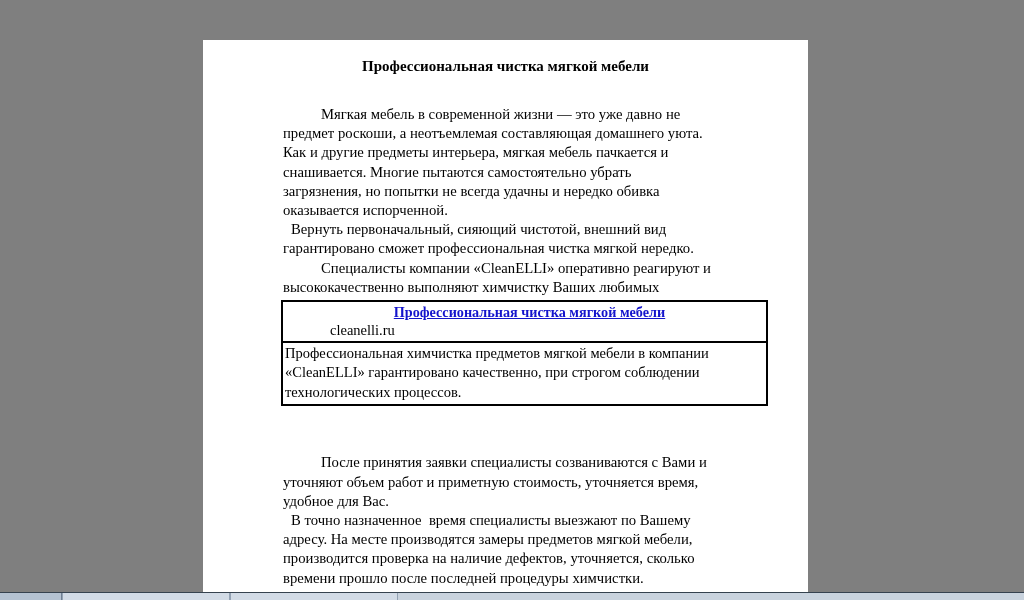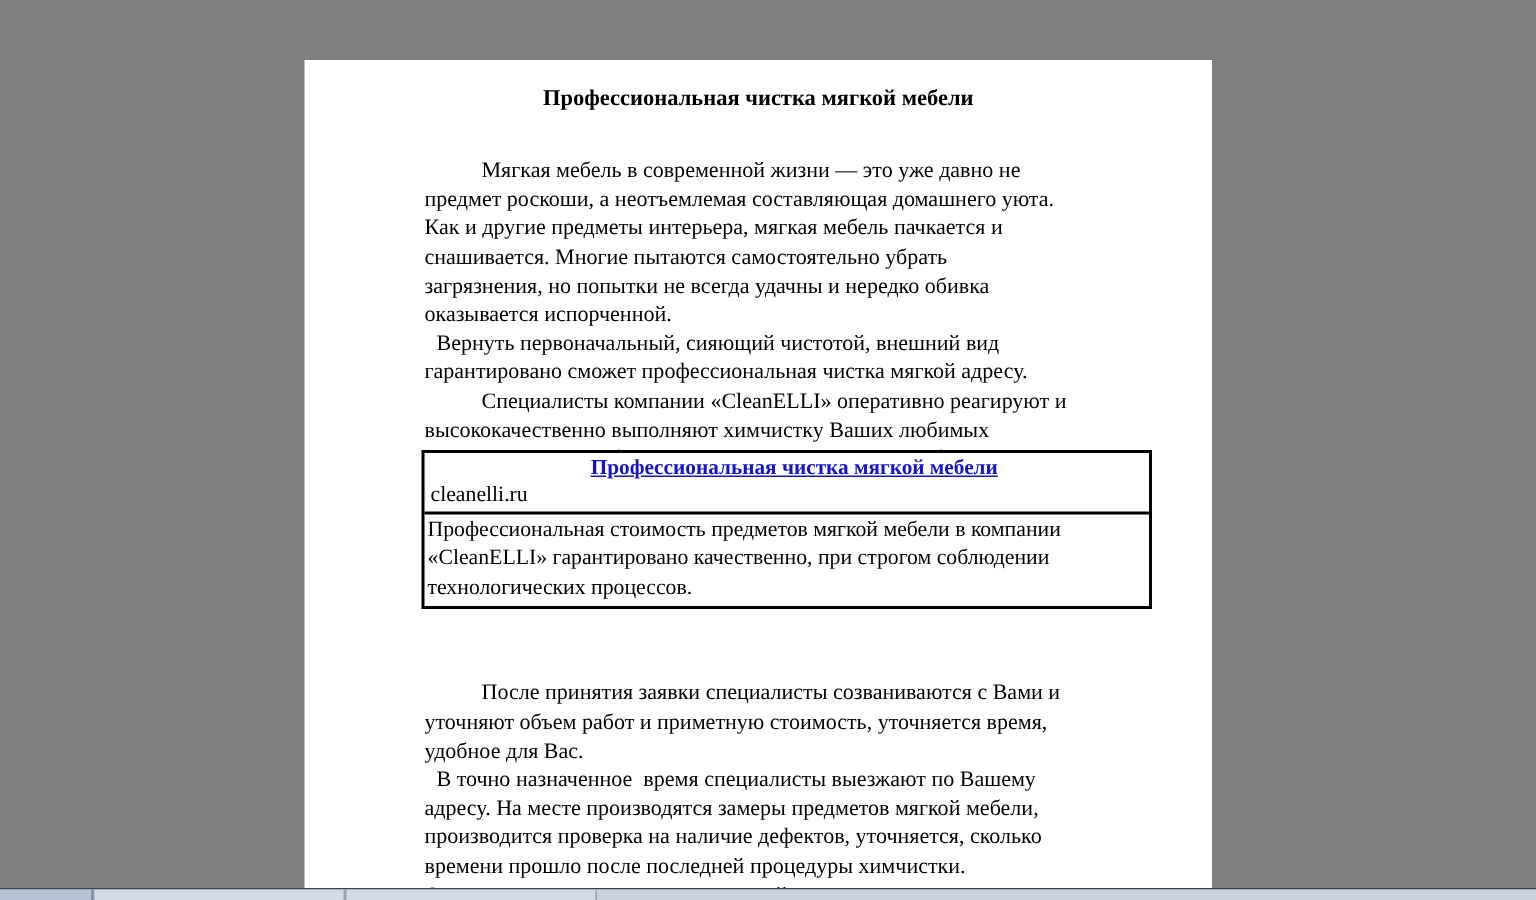--- a/index.html
+++ b/index.html
@@ -150,7 +150,7 @@
 
     <p class="para indent">Мягкая мебель в современной жизни — это уже давно не предмет роскоши, а неотъемлемая составляющая домашнего уюта. Как и другие предметы интерьера, мягкая мебель пачкается и снашивается. Многие пытаются самостоятельно убрать загрязнения, но попытки не всегда удачны и нередко обивка оказывается испорченной.</p>
 
-    <p class="para indent-small">Вернуть первоначальный, сияющий чистотой, внешний вид гарантировано сможет профессиональная чистка мягкой адресу.</p>
+    <p class="para indent-small">Вернуть первоначальный, сияющий чистотой, внешний вид гарантировано сможет профессиональная чистка мягкой нередко.</p>
 
     <p class="para indent">Специалисты компании «CleanELLI» оперативно реагируют и высококачественно выполняют химчистку Ваших любимых изделий. Мягкая мебель после процедуры химчистки будет долго радовать свежестью и опрятностью.</p>
 

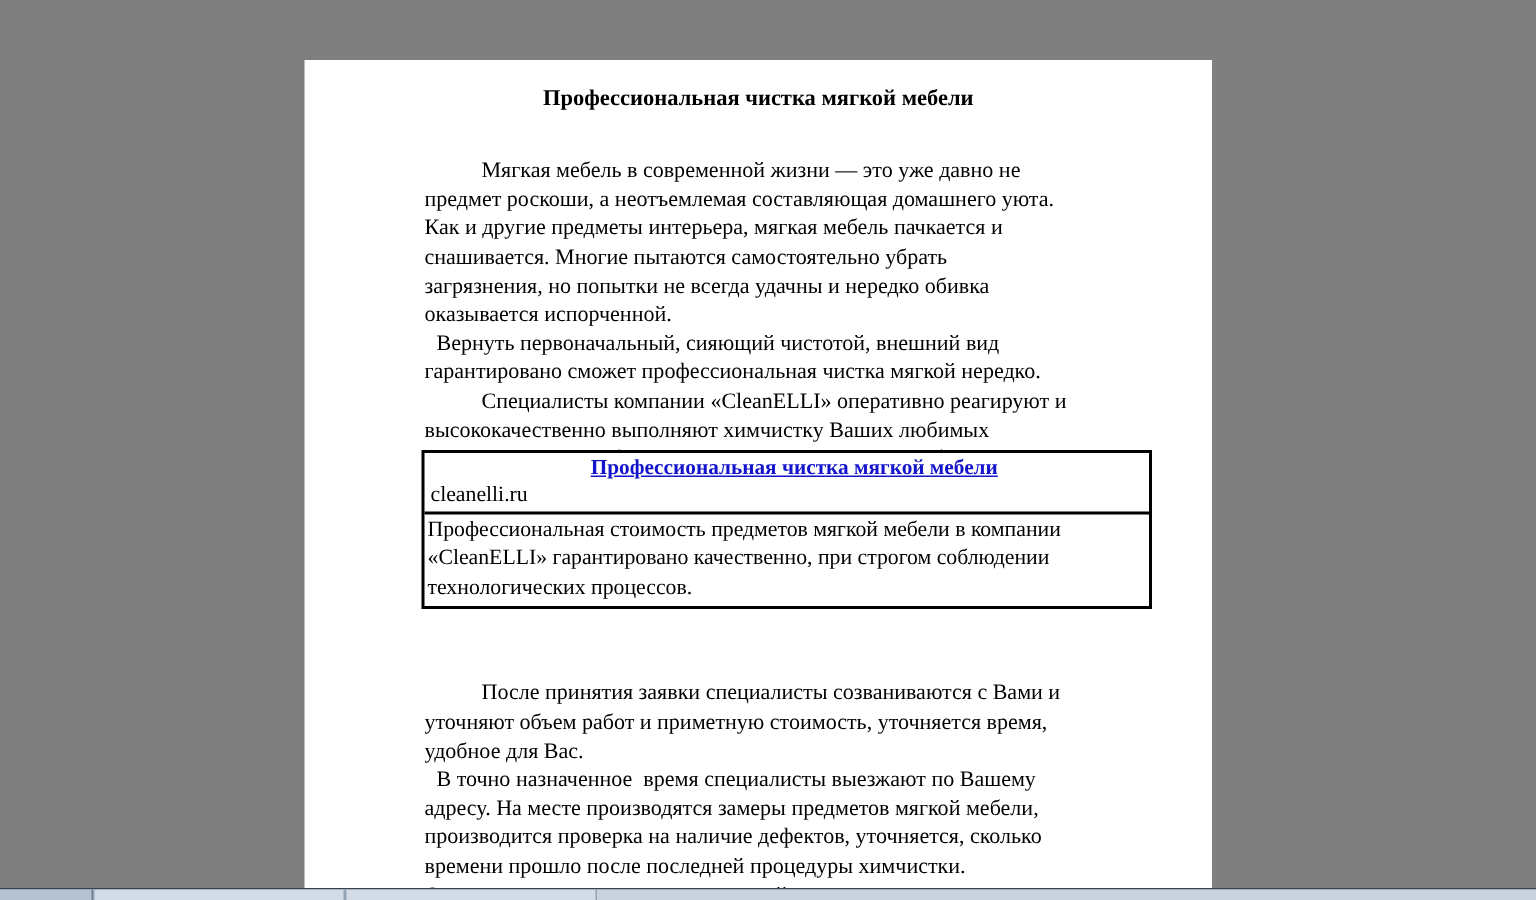--- a/index.html
+++ b/index.html
@@ -97,6 +97,7 @@
     line-height: 18px;
     color: #000000;
     padding-left: 1px;
+    margin-left: 43px;
   }
   .link-card-desc {
     display: block;

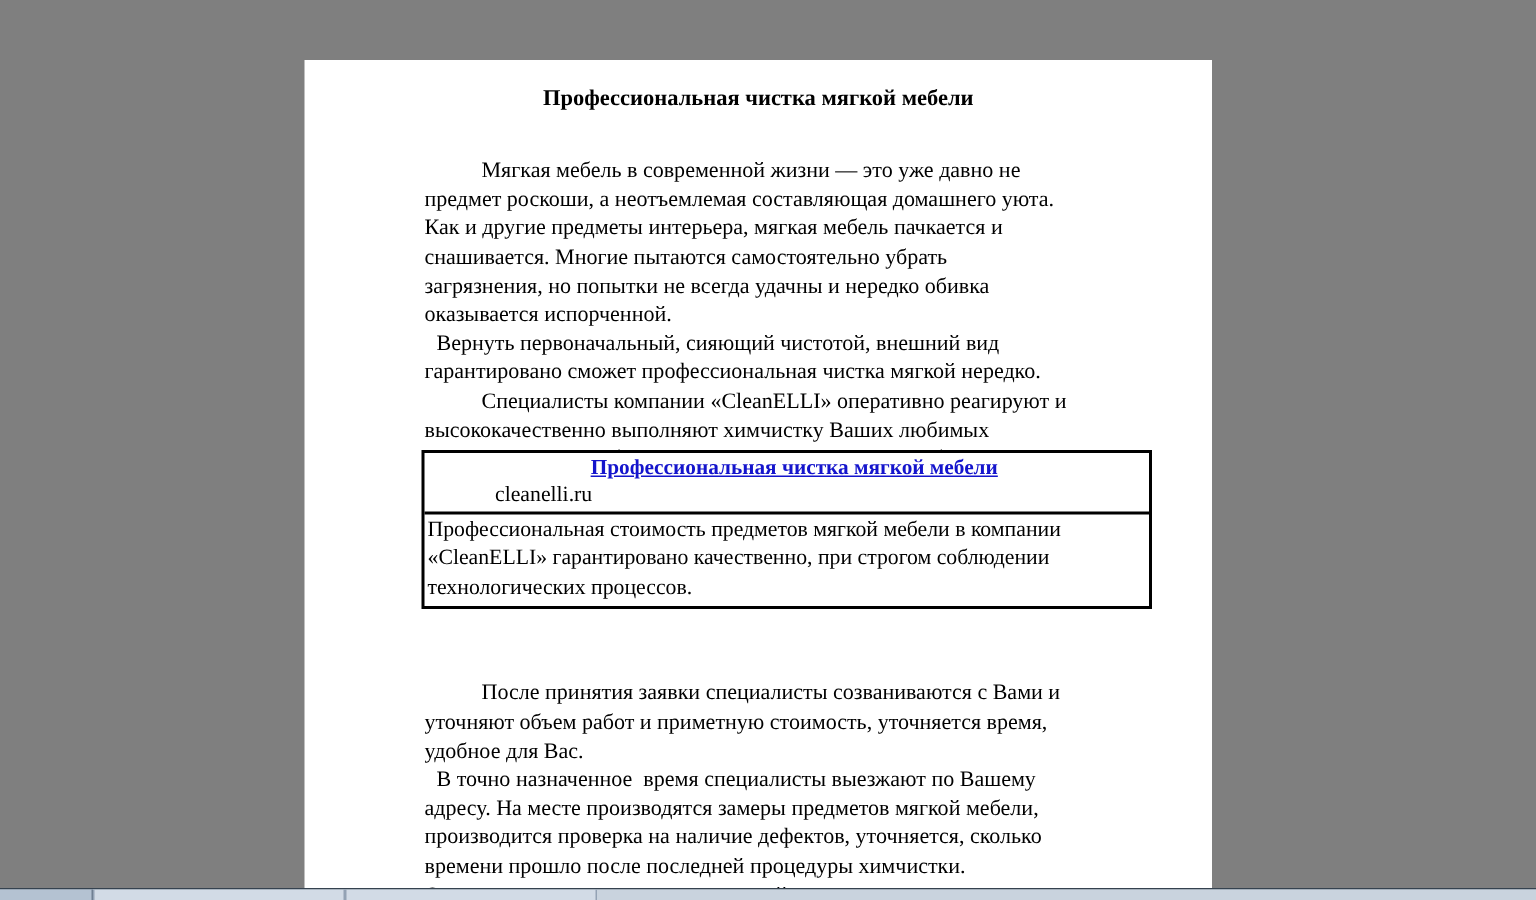--- a/index.html
+++ b/index.html
@@ -169,7 +169,7 @@
     <a class="link-card-title">Профессиональная чистка мягкой мебели </a>
     <span class="link-card-url">cleanelli.ru</span>
   </div>
-  <span class="link-card-desc">Профессиональная стоимость предметов мягкой мебели в компании «CleanELLI» гарантировано качественно, при строгом соблюдении технологических процессов.</span>
+  <span class="link-card-desc">Профессиональная химчистка предметов мягкой мебели в компании «CleanELLI» гарантировано качественно, при строгом соблюдении технологических процессов.</span>
 </div>
 
 <div id="taskbar">

